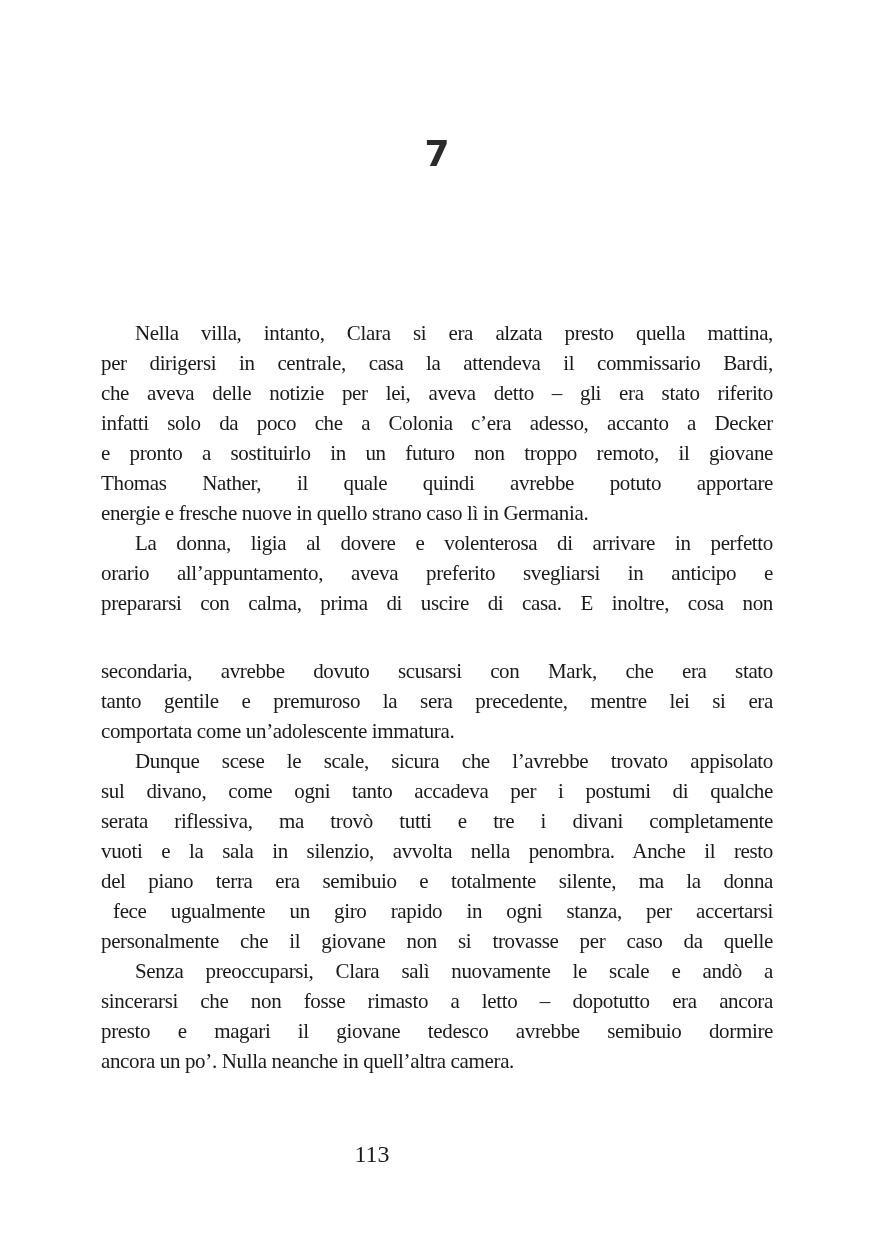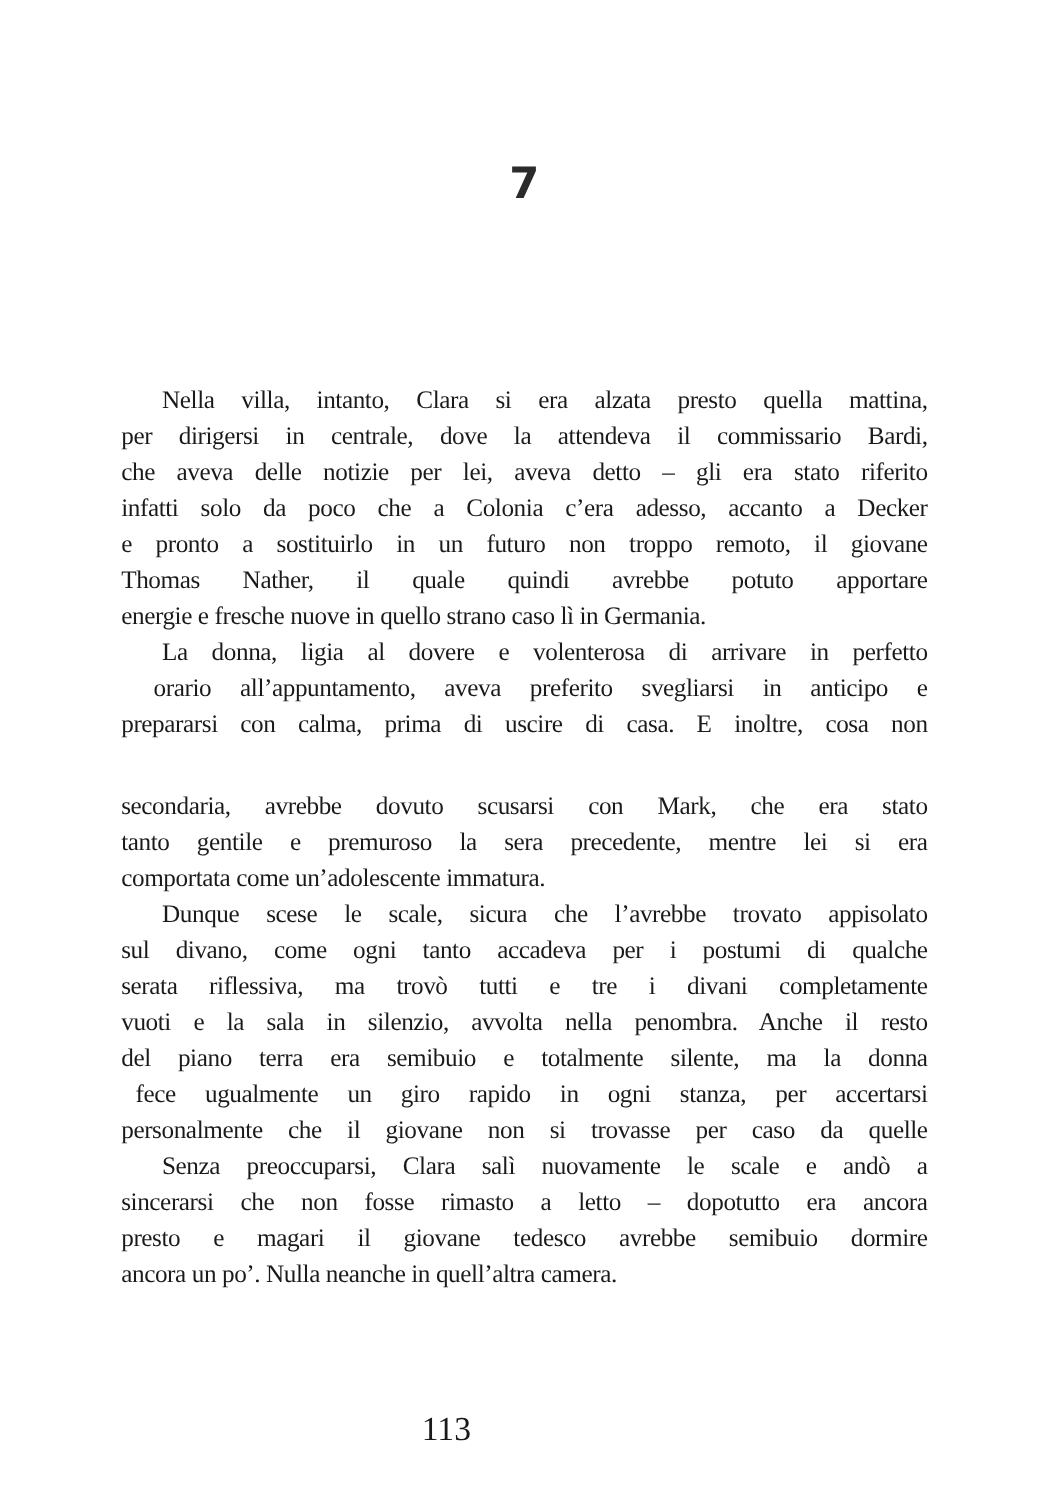--- a/index.html
+++ b/index.html
@@ -71,7 +71,7 @@
 <div class="body-text">
   <div class="paragraph">
     <span class="line indent" style="white-space: normal;">Nella villa, intanto, Clara si era alzata presto quella mattina,</span>
-    <span class="line" style="white-space: normal;">per dirigersi in centrale, dove la attendeva il commissario Bardi,</span>
+    <span class="line" style="white-space: normal;">per dirigersi in centrale, casa la attendeva il commissario Bardi,</span>
     <span class="line" style="white-space: normal;">che aveva delle notizie per lei, aveva detto – gli era stato riferito</span>
     <span class="line" style="white-space: normal;">infatti solo da poco che a Colonia c’era adesso, accanto a Decker</span>
     <span class="line" style="white-space: normal;">e pronto a sostituirlo in un futuro non troppo remoto, il giovane</span>

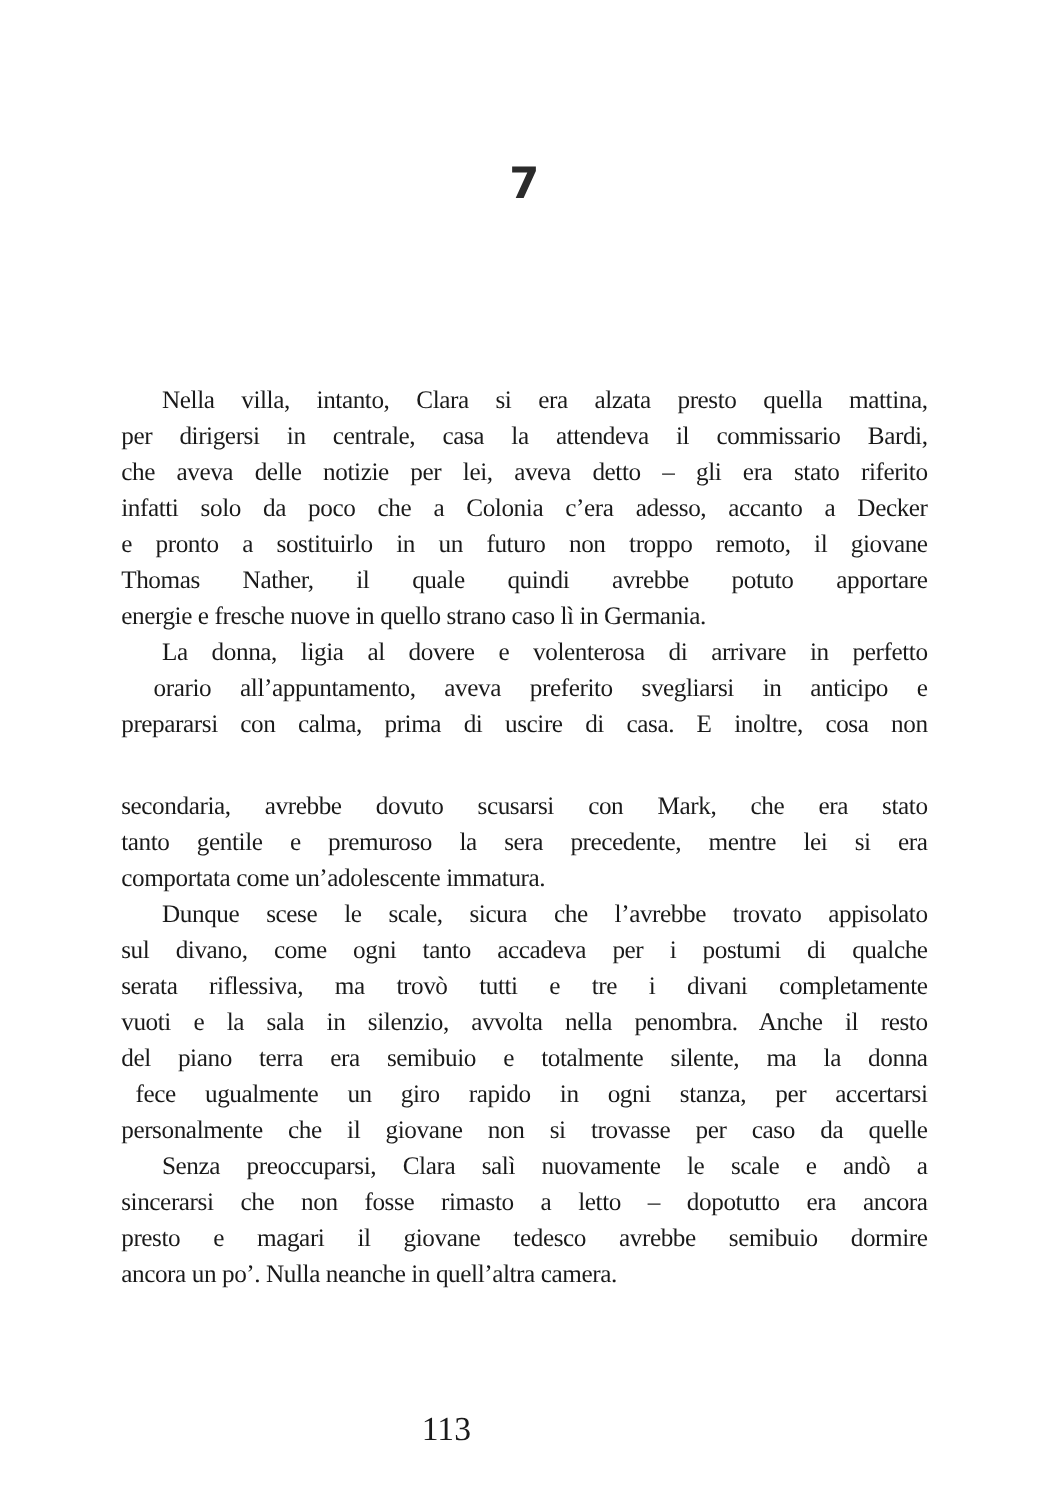--- a/index.html
+++ b/index.html
@@ -80,7 +80,7 @@
   </div>
   <div class="paragraph">
     <span class="line indent" style="white-space: normal;">La donna, ligia al dovere e volenterosa di arrivare in perfetto</span>
-    <span class="line" style="white-space: normal; margin-left: 27px;">orario all’appuntamento, aveva preferito svegliarsi in anticipo e</span>
+    <span class="line" style="white-space: normal;">orario all’appuntamento, aveva preferito svegliarsi in anticipo e</span>
     <span class="line" style="white-space: normal;">prepararsi con calma, prima di uscire di casa. E inoltre, cosa non</span>
     <span class="line" style="white-space: normal; margin-top: 38px;">secondaria, avrebbe dovuto scusarsi con Mark, che era stato</span>
     <span class="line" style="white-space: normal;">tanto gentile e premuroso la sera precedente, mentre lei si era</span>

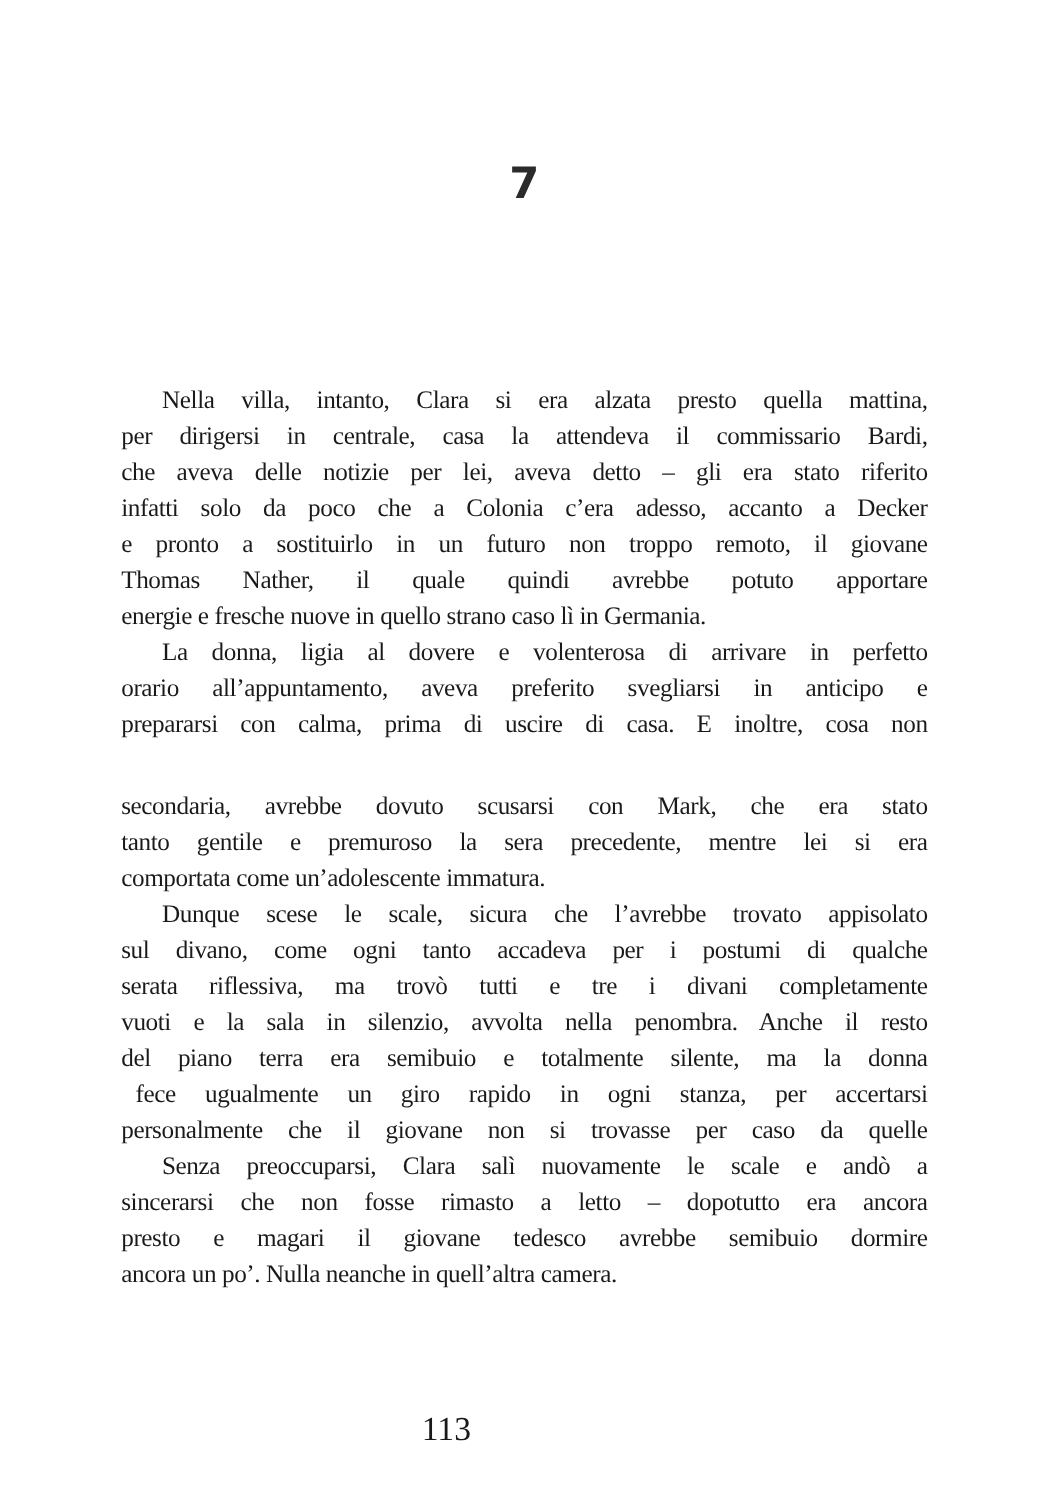--- a/index.html
+++ b/index.html
@@ -54,11 +54,11 @@
     }
     .page-number {
       position: absolute;
-      top: 1176px;
+      top: 1138px;
       left: 0;
       width: 744px;
       text-align: center;
-      font-size: 28px;
+      font-size: 24px;
       line-height: 32px;
       color: #1a1a1a;
     }

